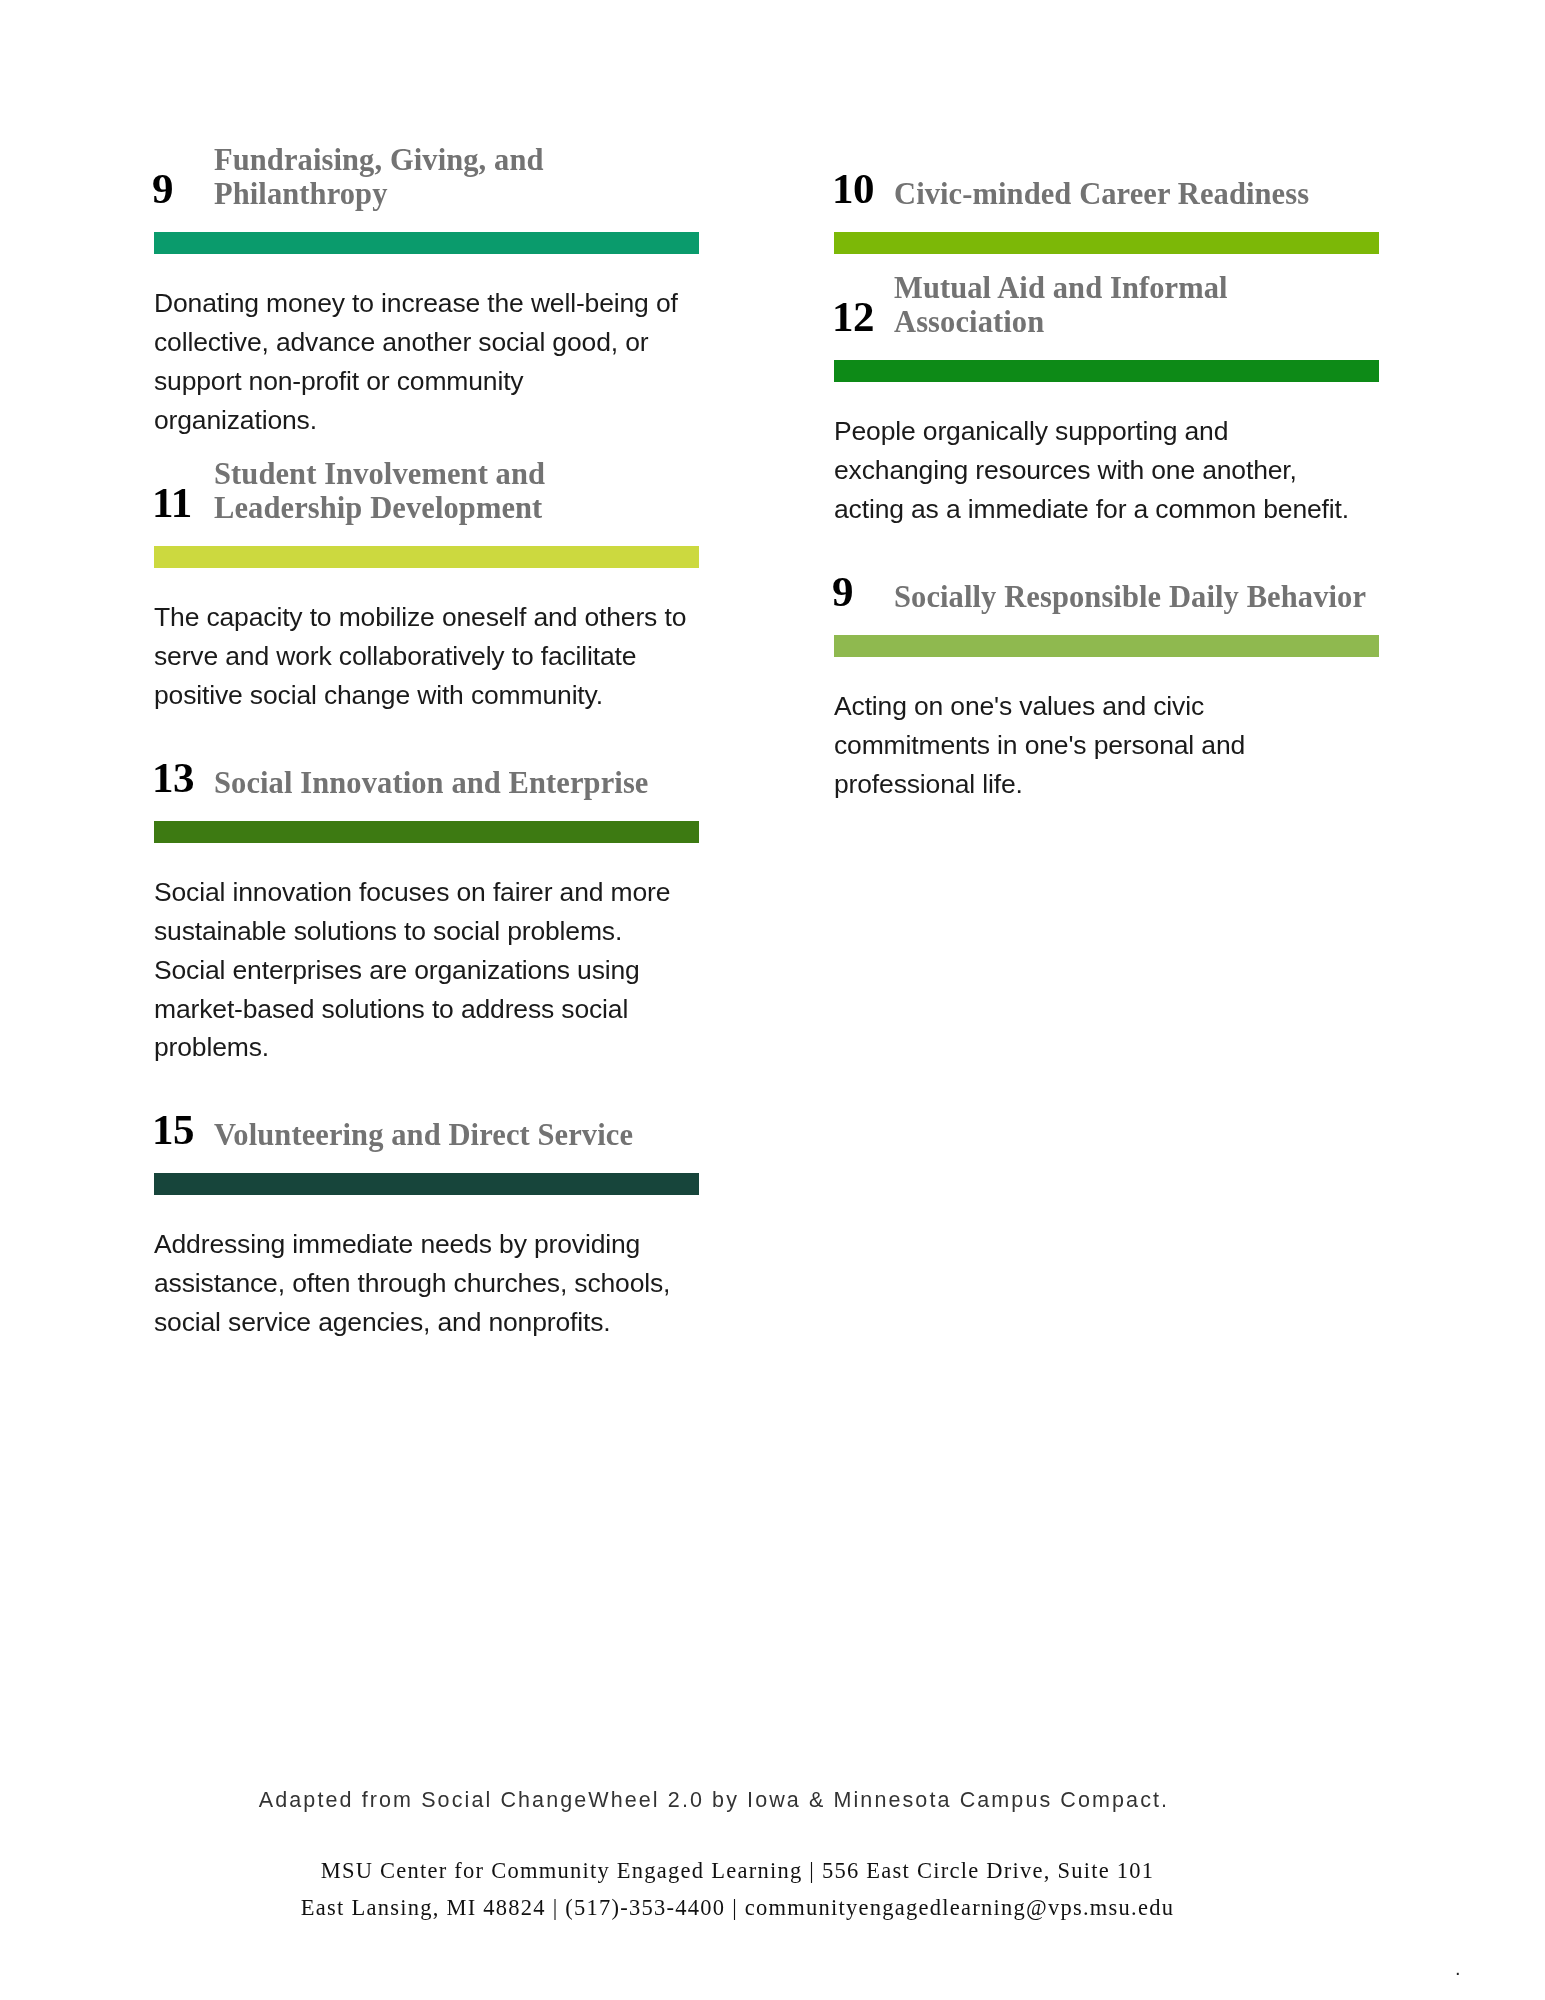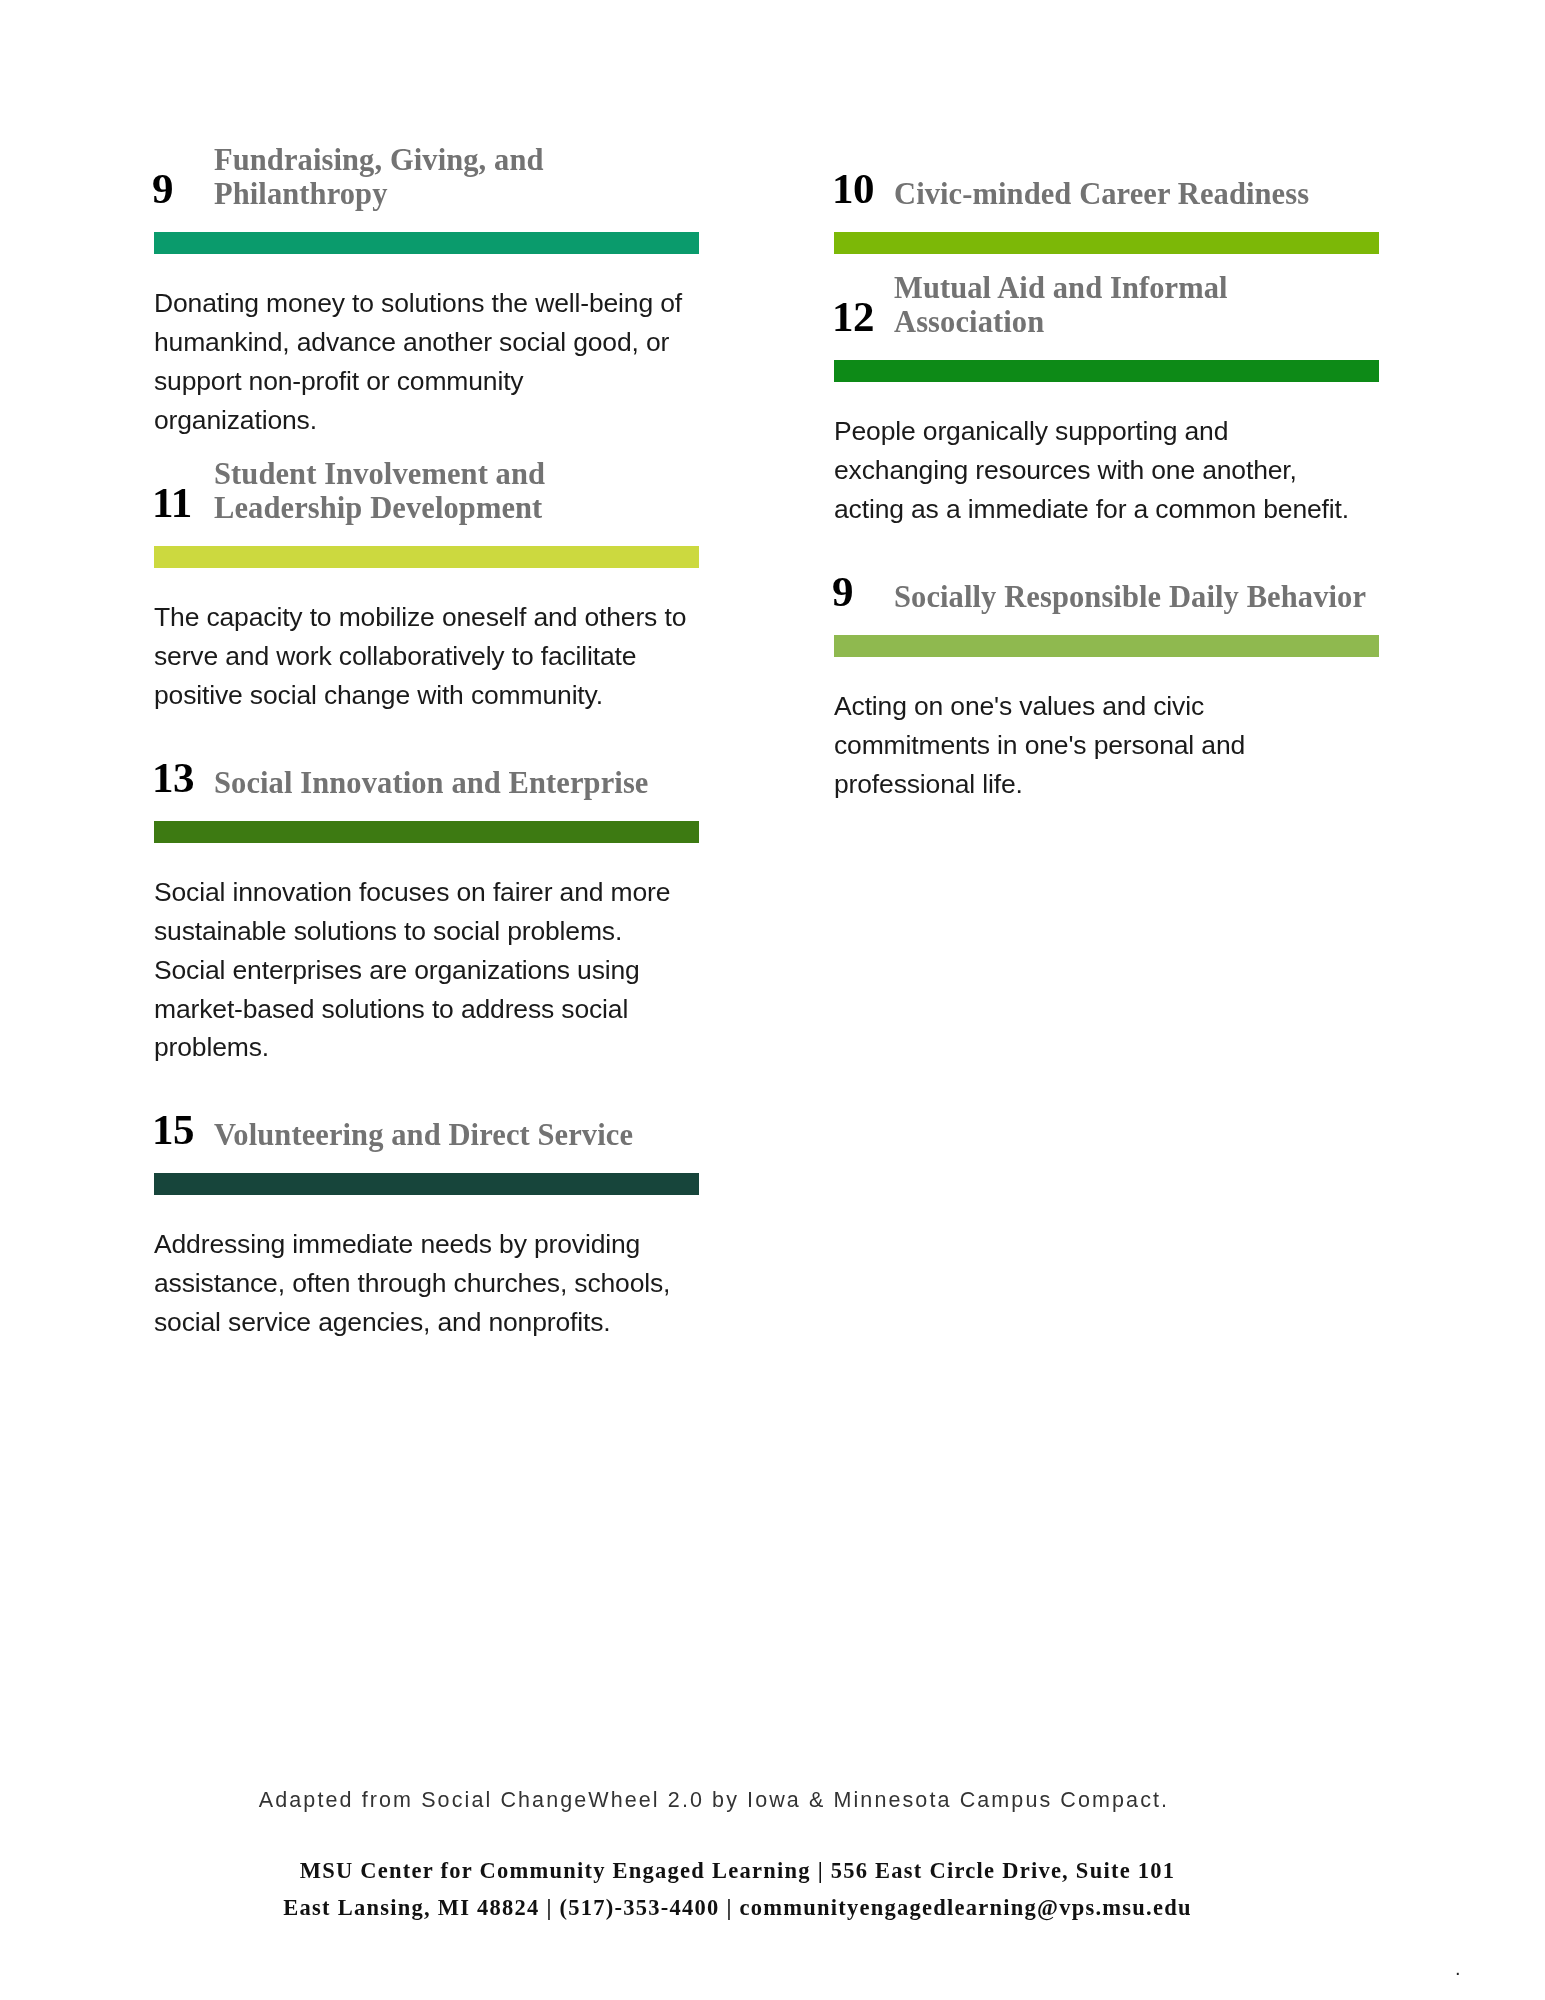--- a/index.html
+++ b/index.html
@@ -139,7 +139,7 @@
           <div class="card-title">Fundraising, Giving, and Philanthropy</div>
         </div>
         <div class="card-bar" style="background-color: rgb(10, 155, 108);"></div>
-        <div class="card-body">Donating money to solutions the well-being of humankind, advance another social good, or support non-profit or community organizations.</div>
+        <div class="card-body">Donating money to increase the well-being of collective, advance another social good, or support non-profit or community organizations.</div>
       </div>
 
       <div class="card">

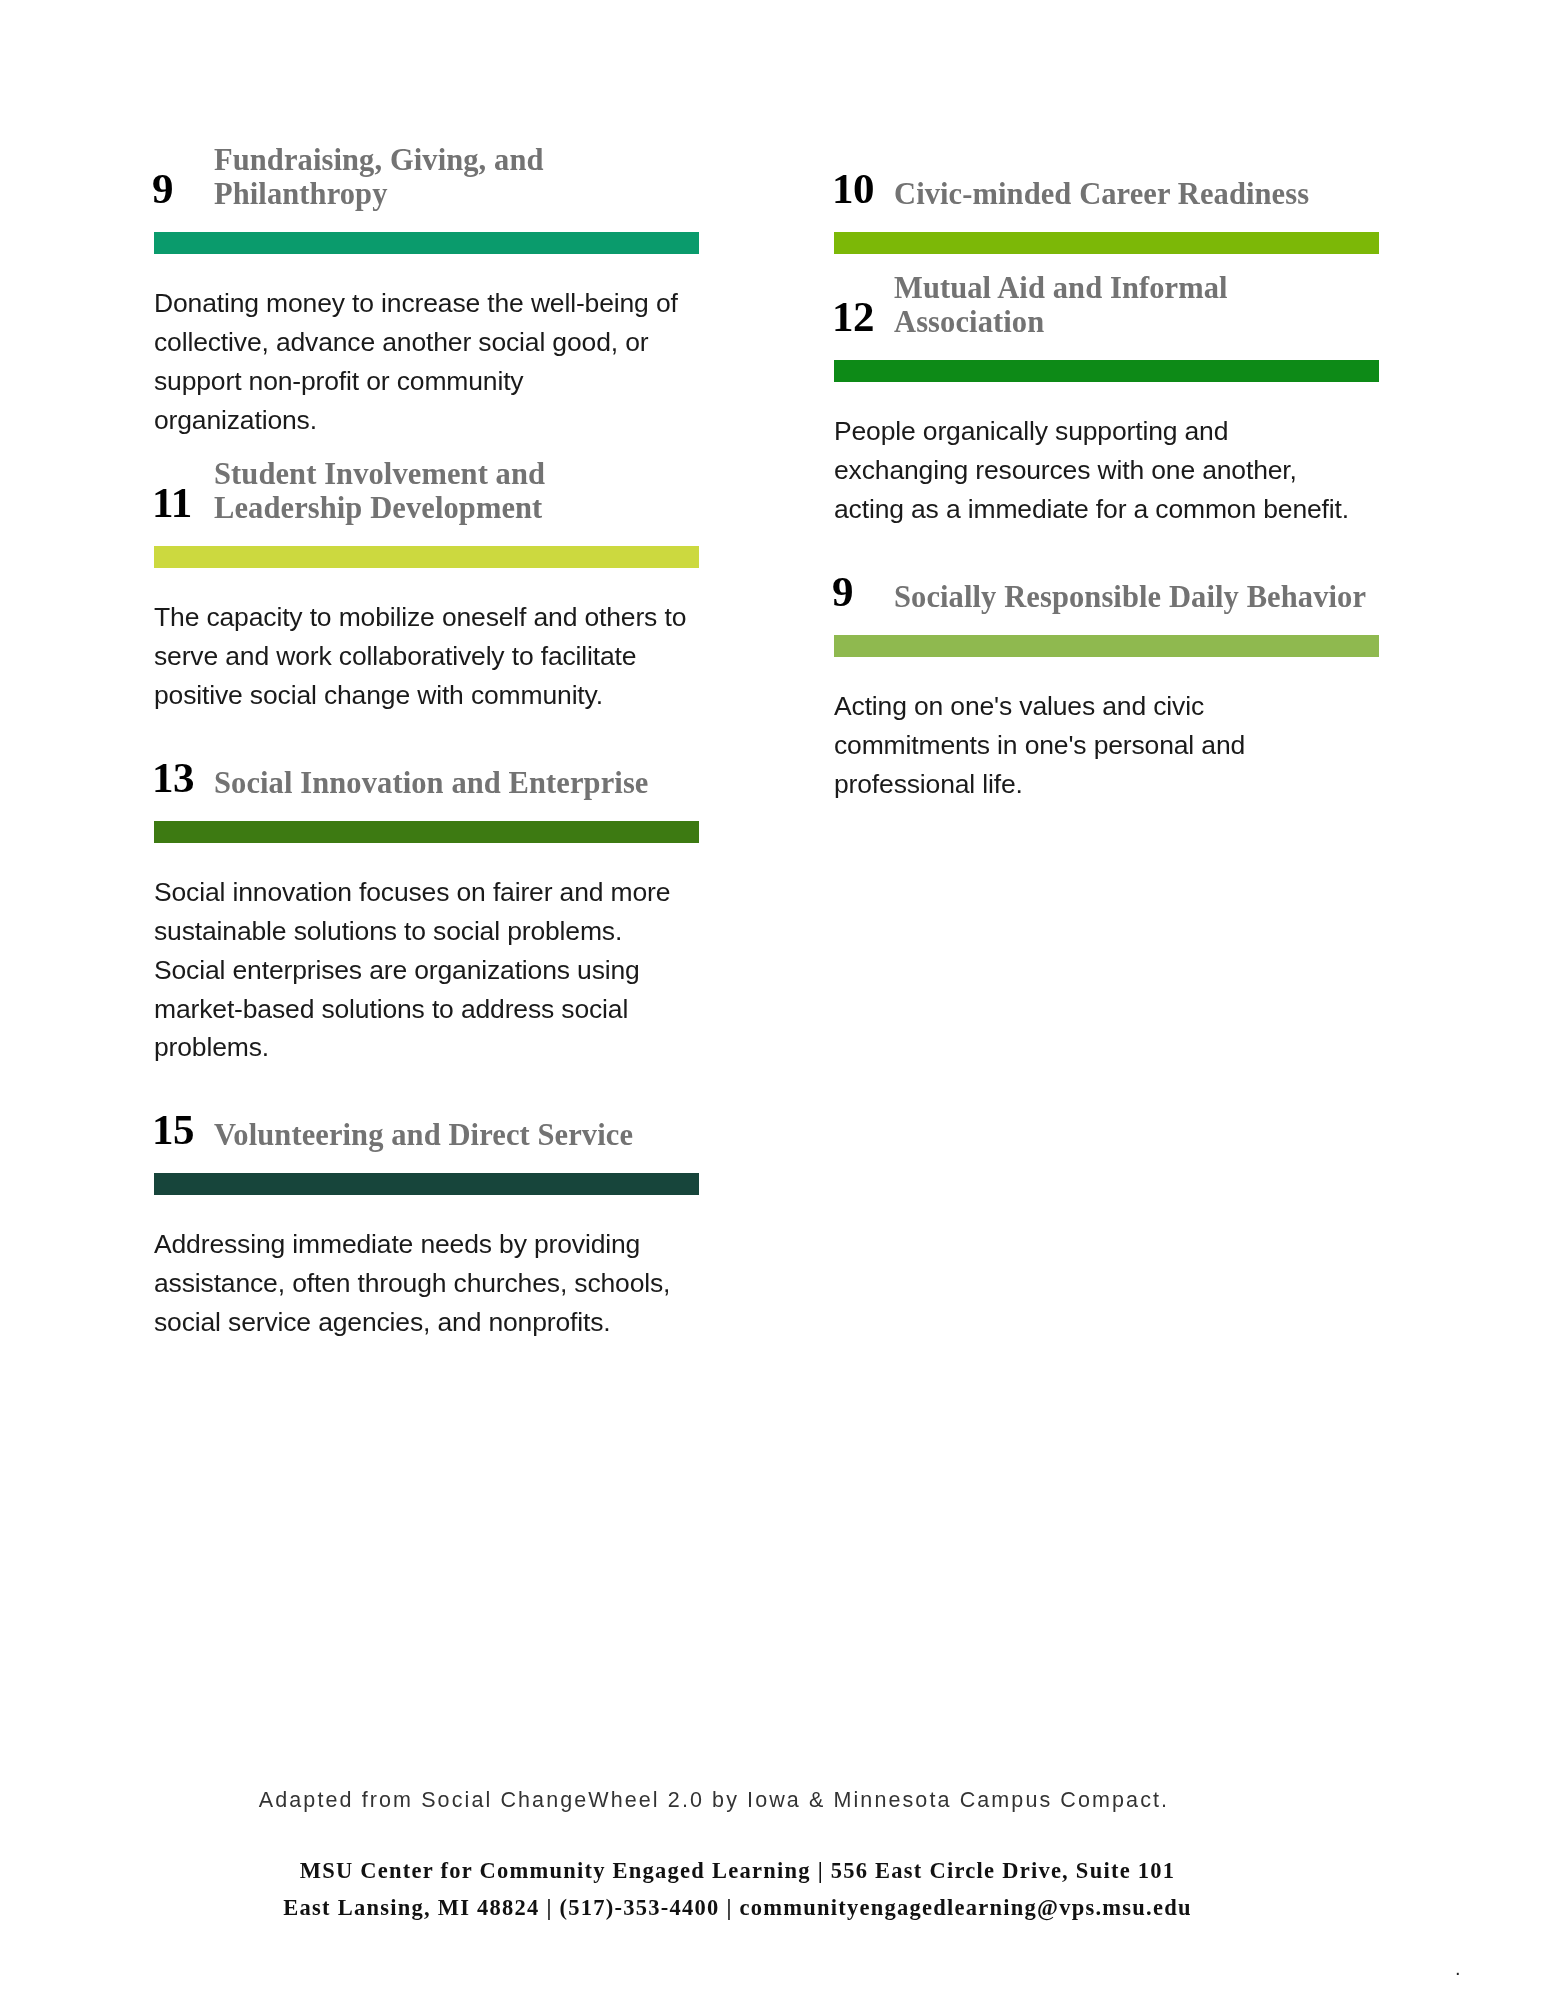--- a/index.html
+++ b/index.html
@@ -108,7 +108,7 @@
   .footer-address {
     margin-top: 38px;
     font-family: "Liberation Serif", serif;
-    font-weight: 700;
+    font-weight: 400;
     font-size: 22.5px;
     letter-spacing: 1.25px;
     color: #111111;

